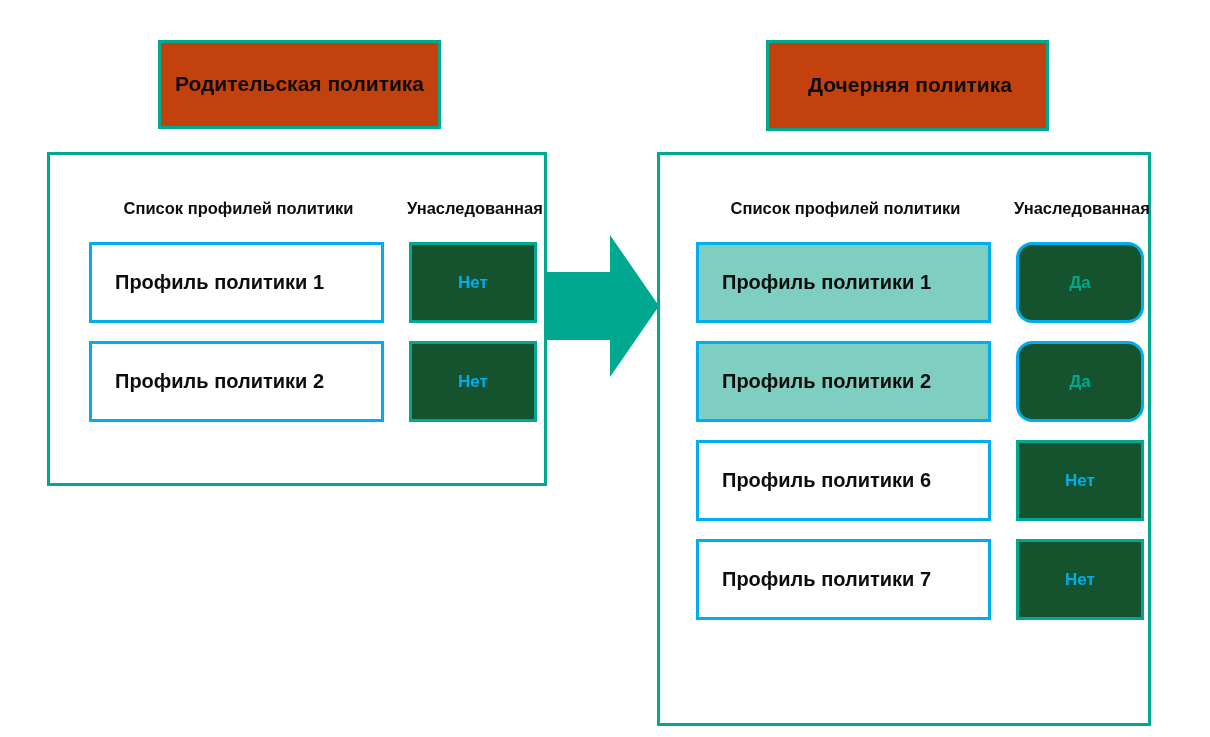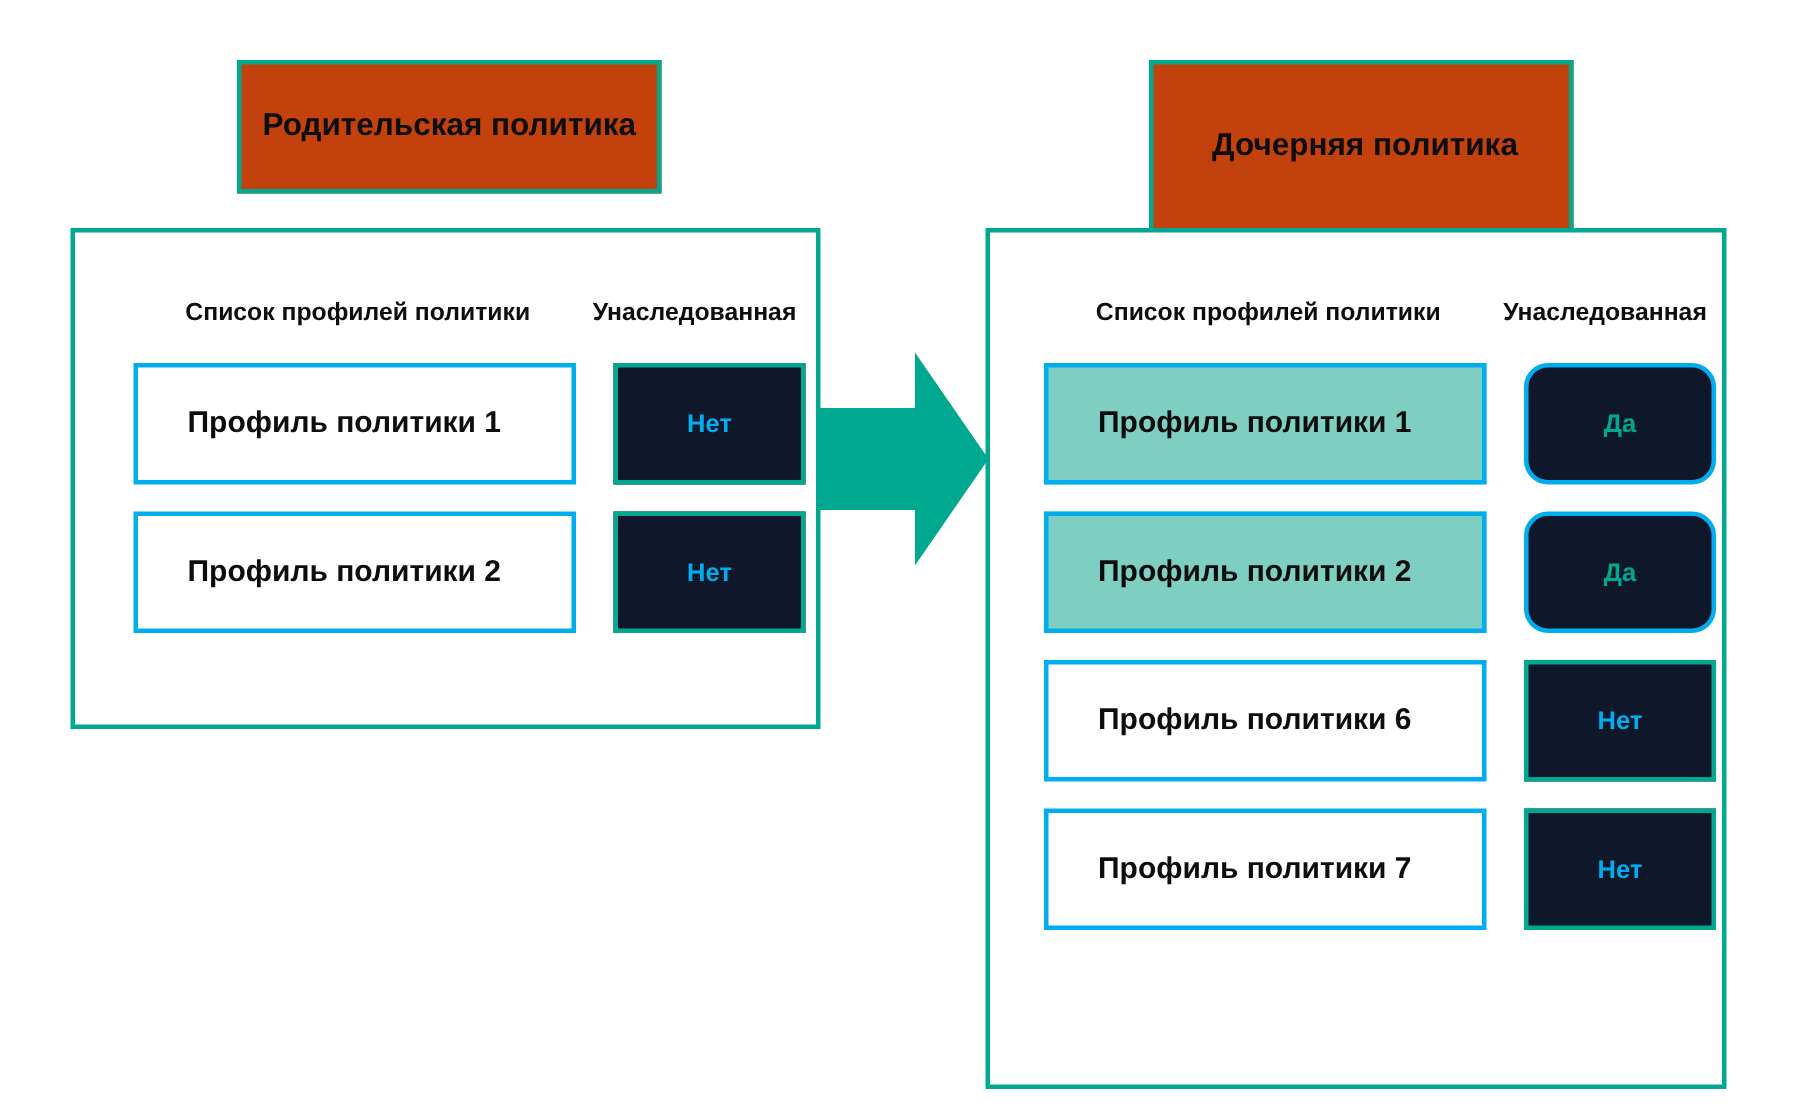--- a/index.html
+++ b/index.html
@@ -35,7 +35,7 @@
     padding: 4px 10px;
   }
   #parent-title-box { left: 158px; top: 40px; width: 283px; height: 89px; }
-  #child-title-box  { left: 766px; top: 40px; width: 283px; height: 115px; padding-left: 15px; }
+  #child-title-box  { left: 766px; top: 40px; width: 283px; height: 91px; padding-left: 15px; }
 
   
   .panel {

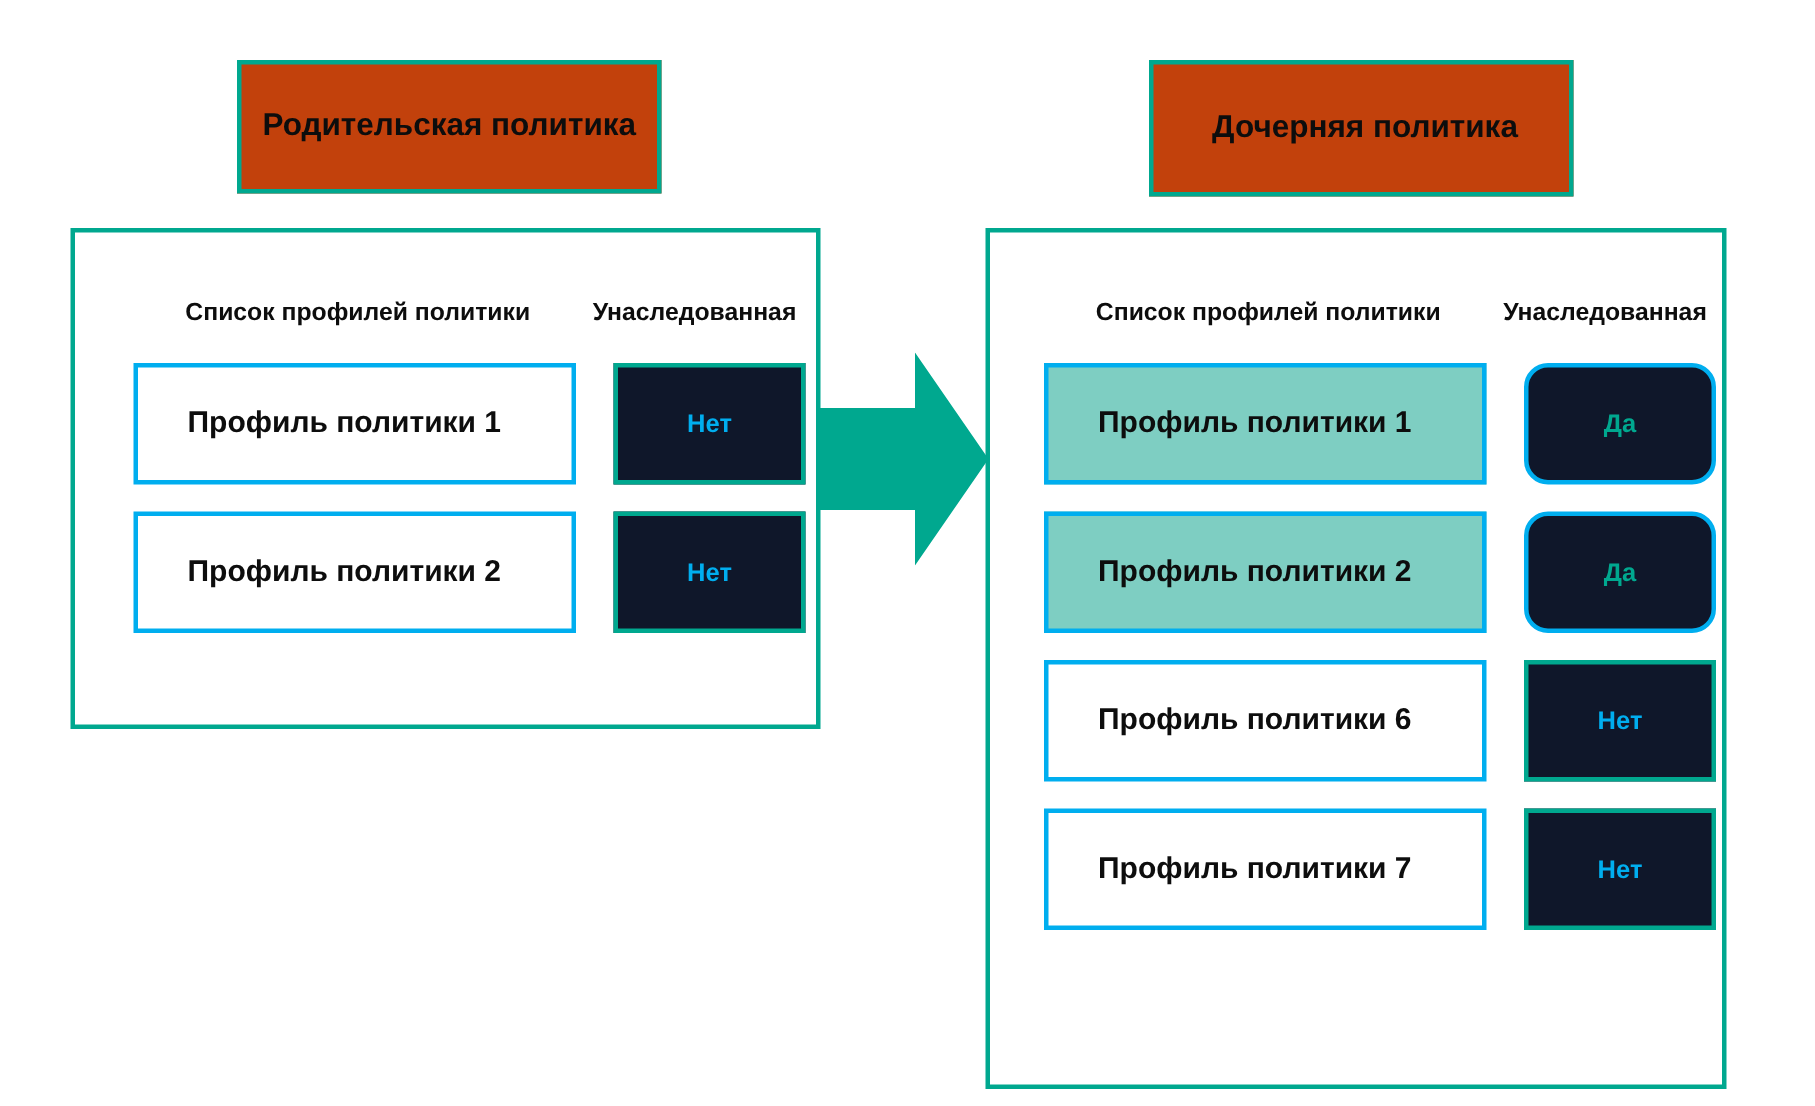--- a/index.html
+++ b/index.html
@@ -56,6 +56,7 @@
     font-size: 16.5px;
     color: #0d0d0d;
     white-space: nowrap;
+    gap: 12px;
   }
   #parent-headers { left: 44px; top: 44px; }
   #child-headers  { left: 41px; top: 44px; }

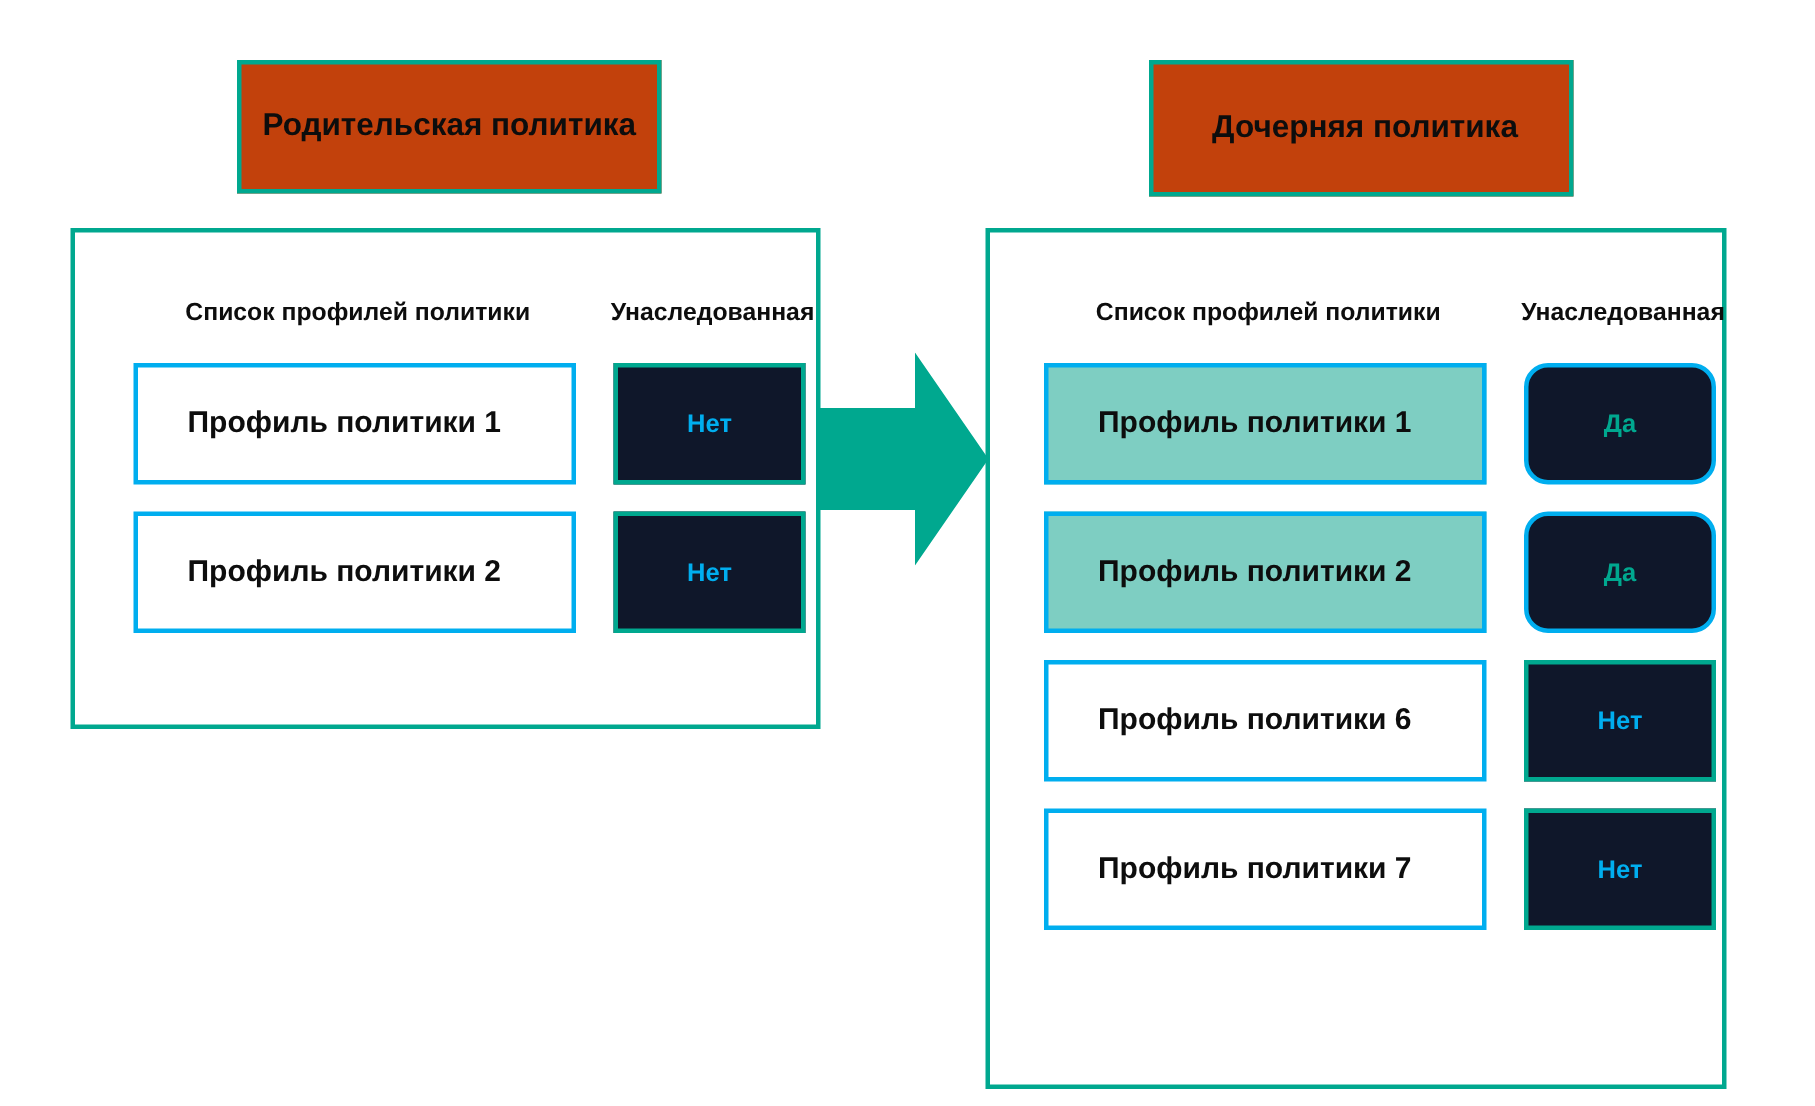--- a/index.html
+++ b/index.html
@@ -83,7 +83,7 @@
     background: #ffffff;
     display: flex;
     align-items: center;
-    padding-left: 33px;
+    padding-left: 23px;
     font-weight: bold;
     font-size: 20px;
     color: #0d0d0d;

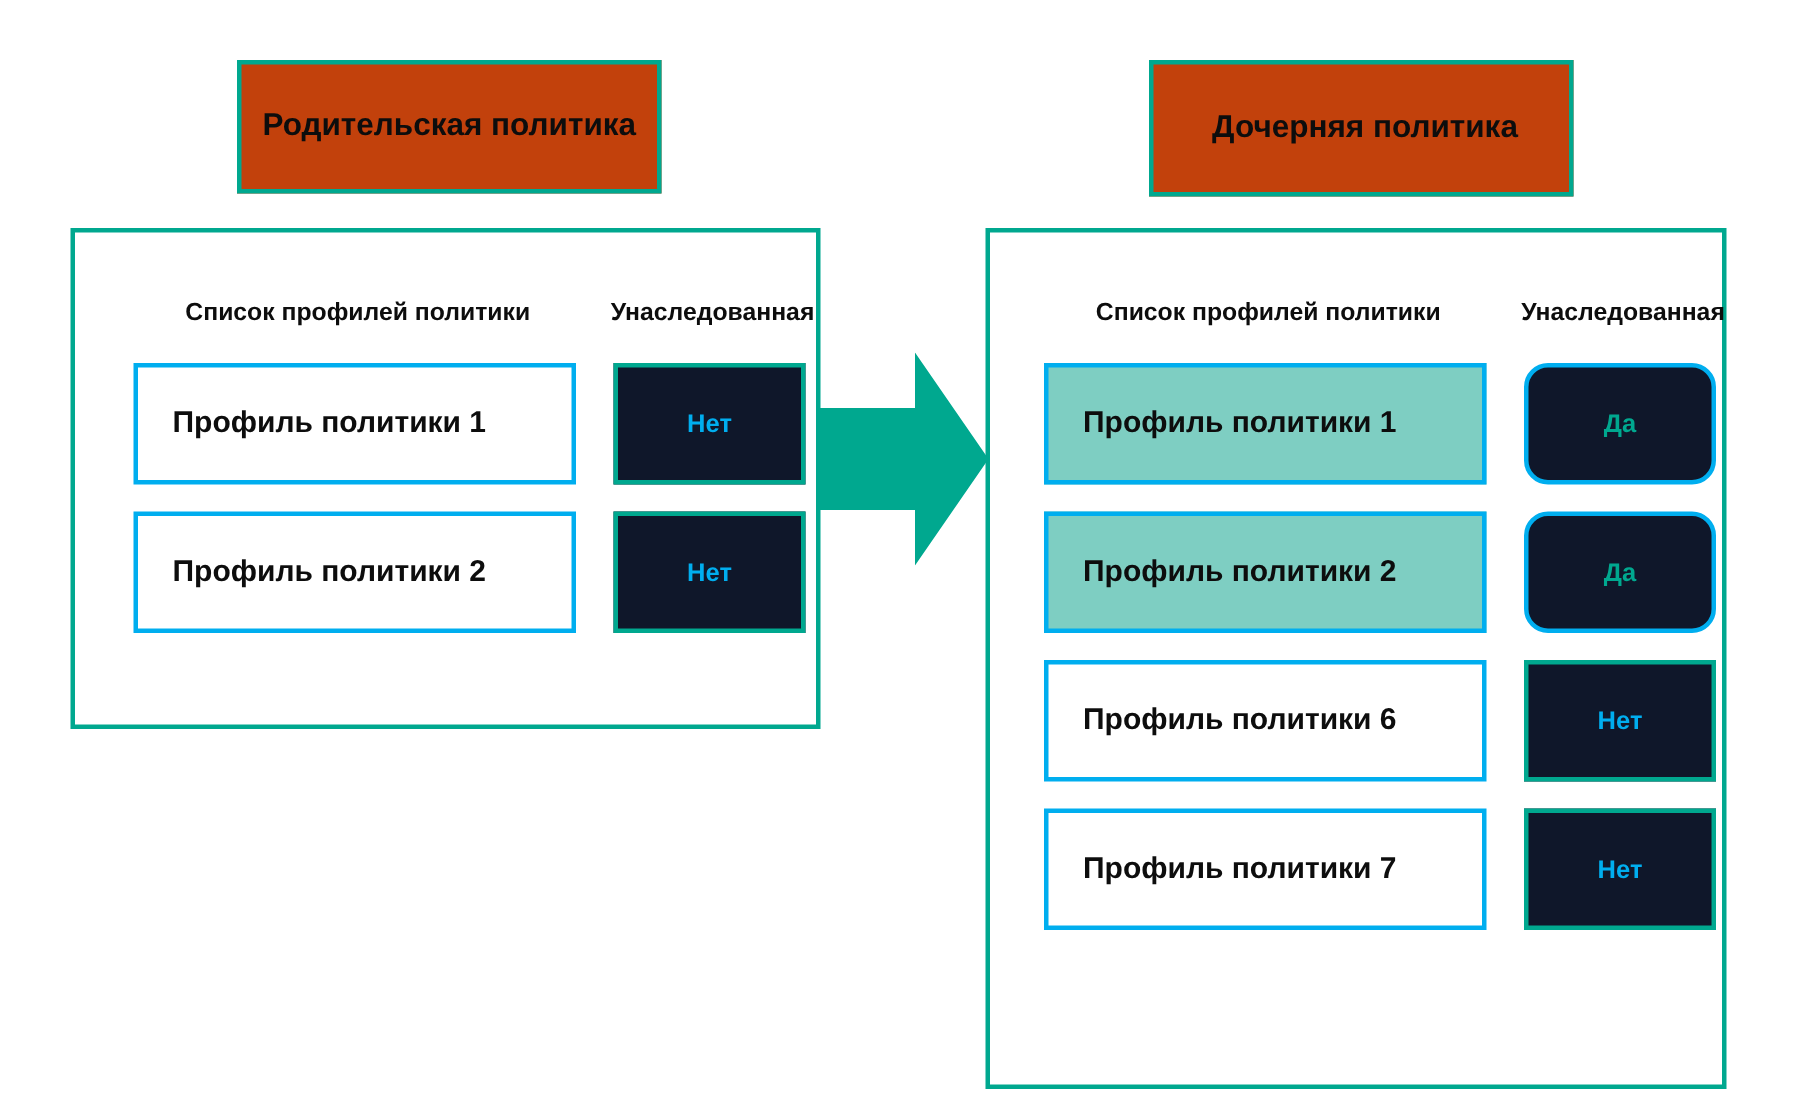--- a/index.html
+++ b/index.html
@@ -99,7 +99,7 @@
     height: 81px;
     margin-left: 25px;
     border: 3px solid #00a88f;
-    background: #0f172a;
+    background: #14532d;
     display: flex;
     align-items: center;
     justify-content: center;

